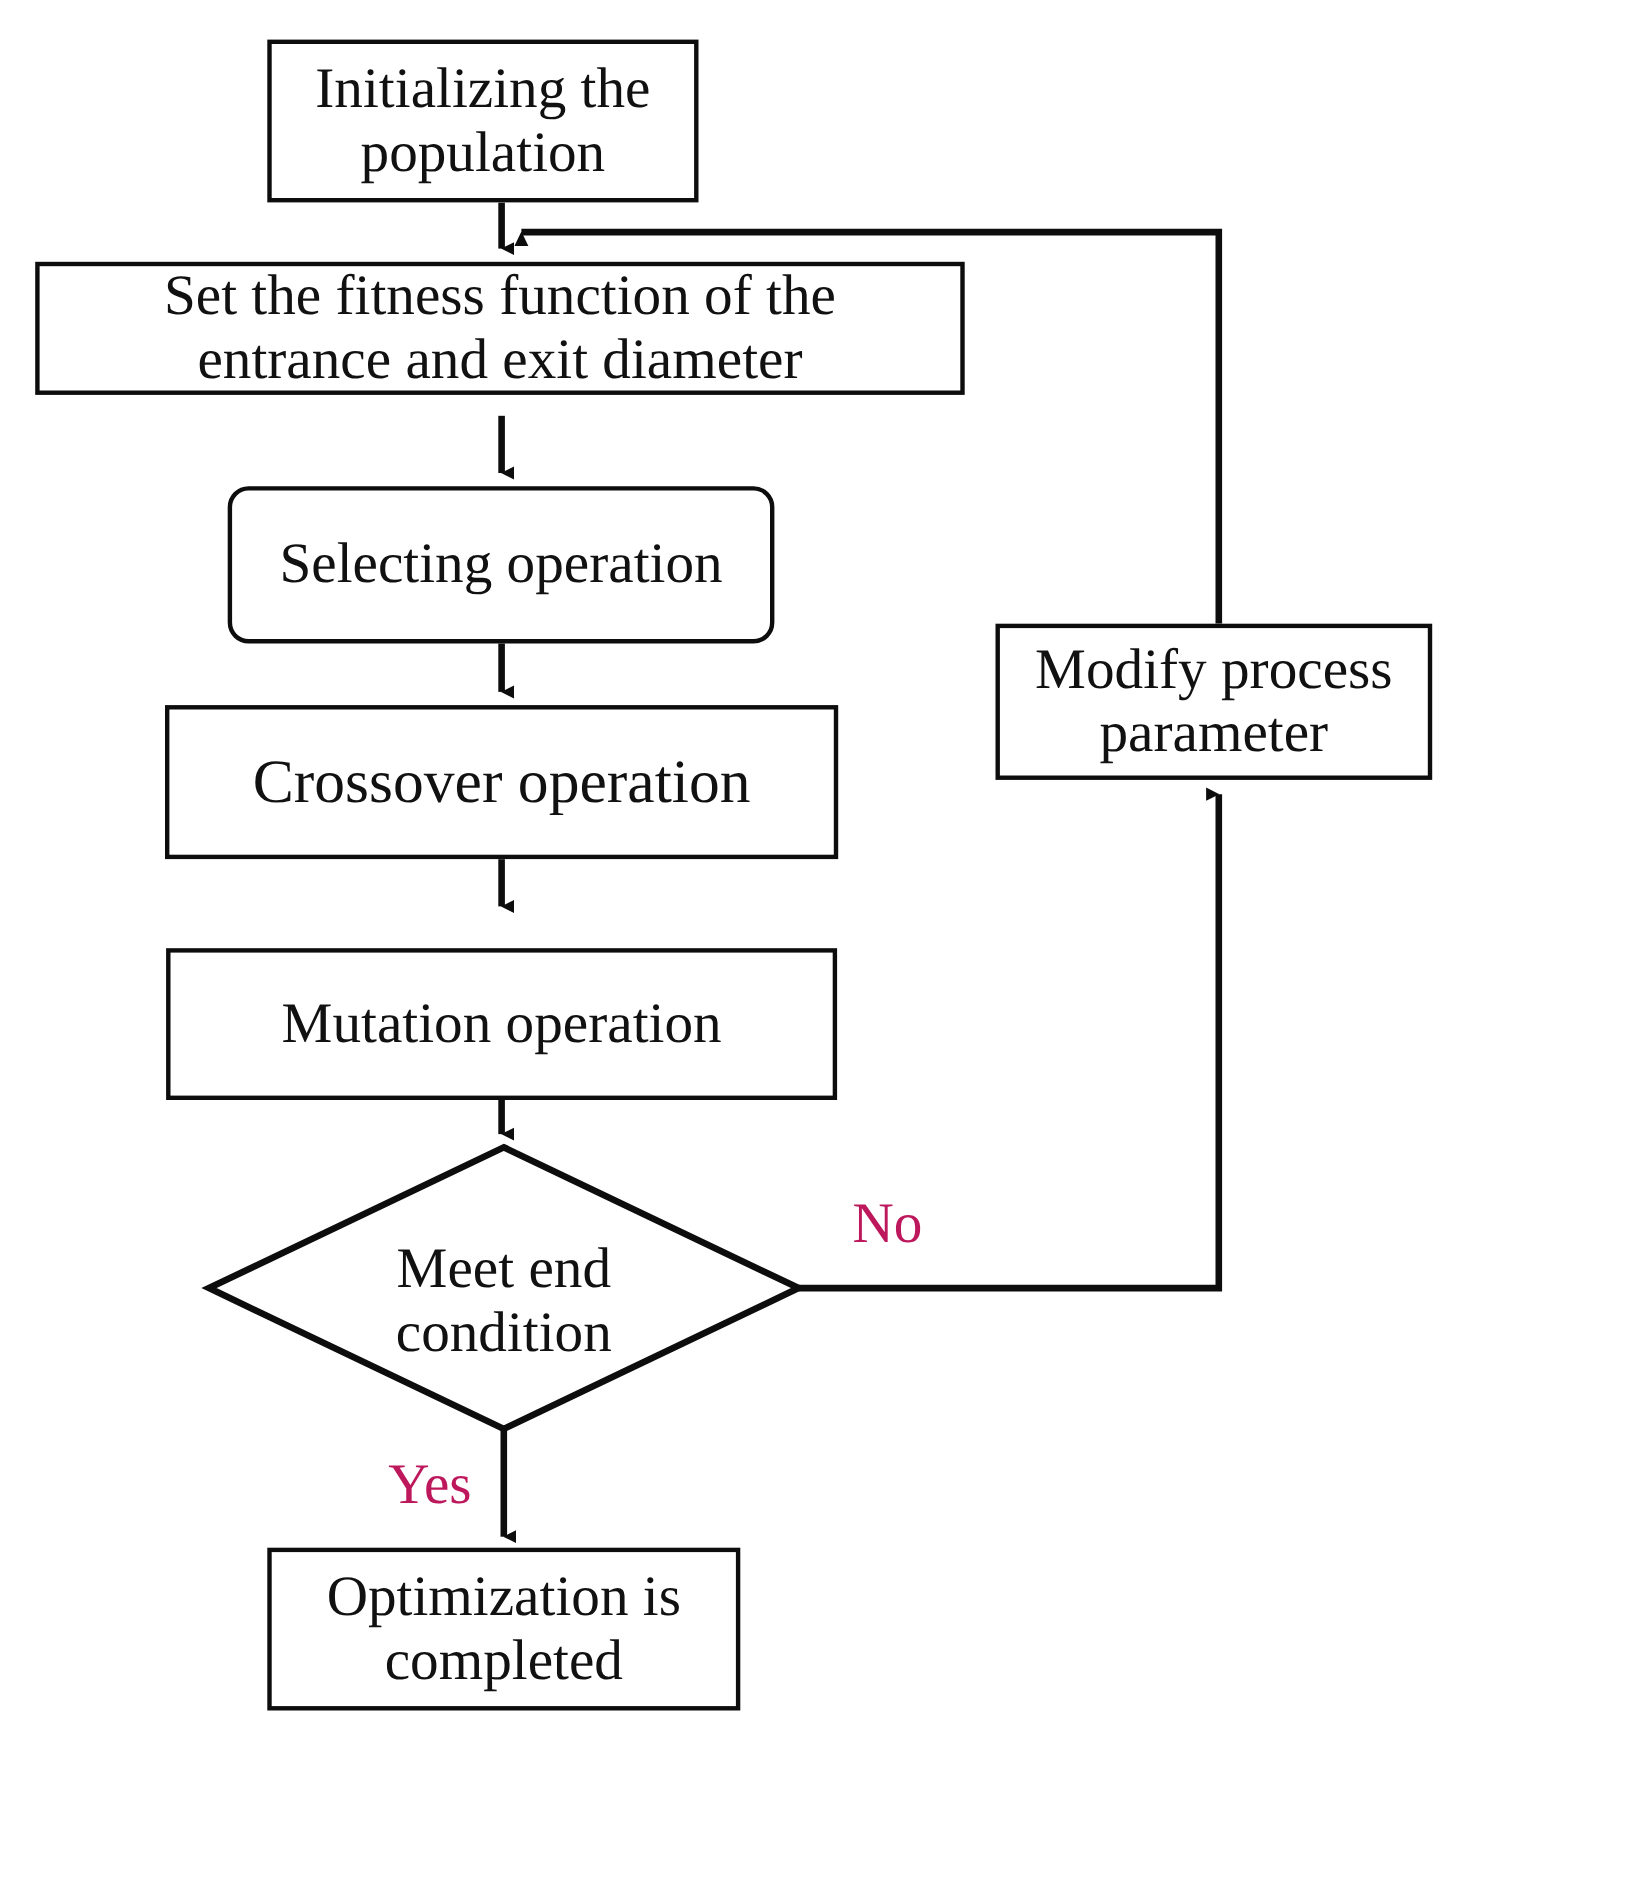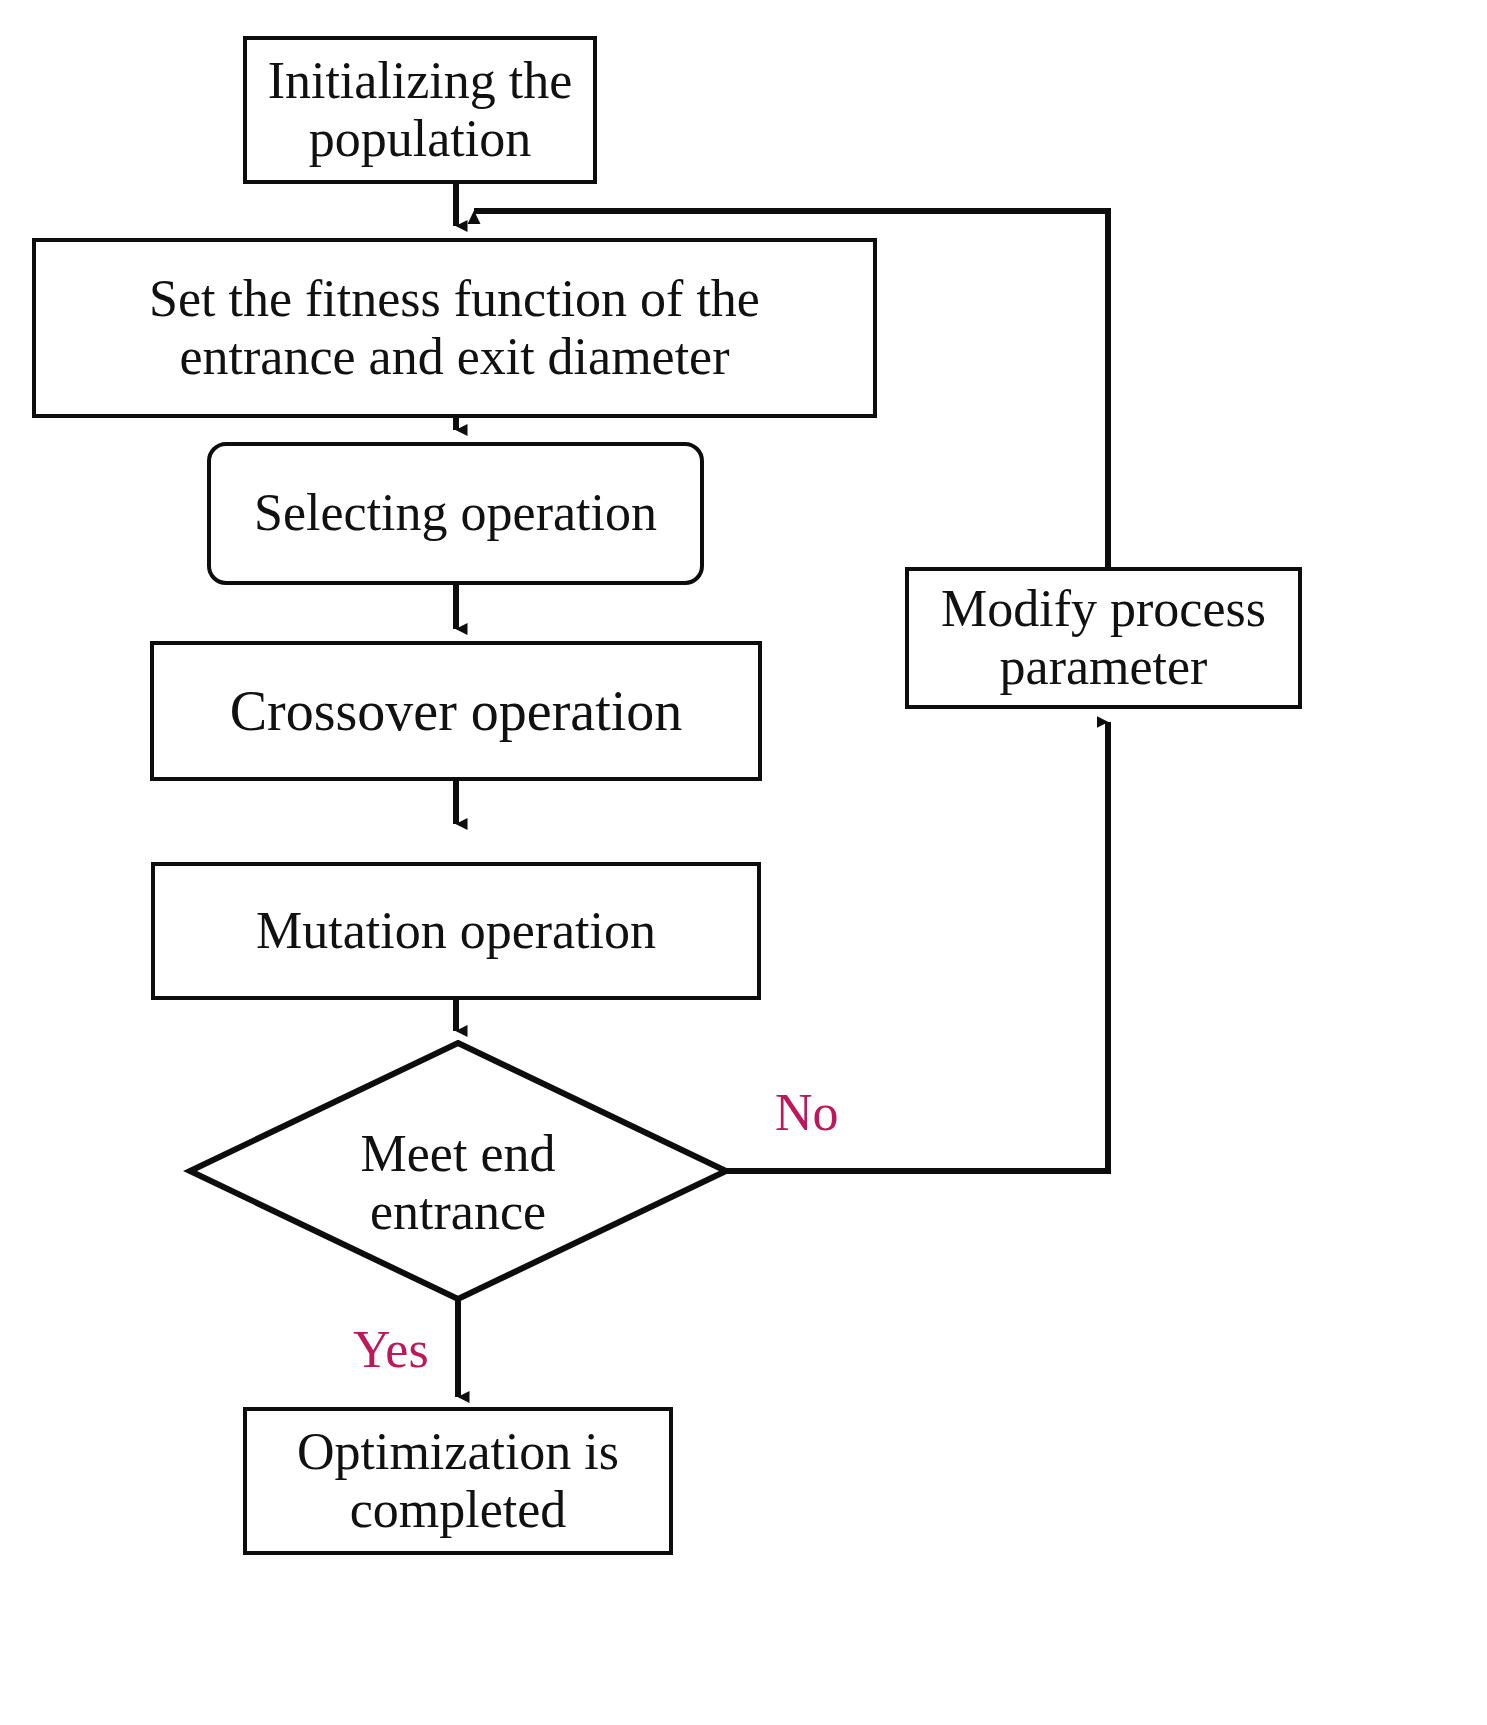--- a/index.html
+++ b/index.html
@@ -101,7 +101,7 @@
     <line x1="458" y1="1299" x2="458" y2="1397" stroke="#0d0d0d" stroke-width="6" marker-end="url(#arrowDown)"></line>
   </svg>
 
-  <div class="node-box" style="left:243px; top:36px; width:354px; height:148px; font-size:52px;">
+  <div class="node-box" style="left:243px; top:36px; width:392px; height:148px; font-size:52px;">
     <span class="node-label">Initializing the
 population</span>
   </div>

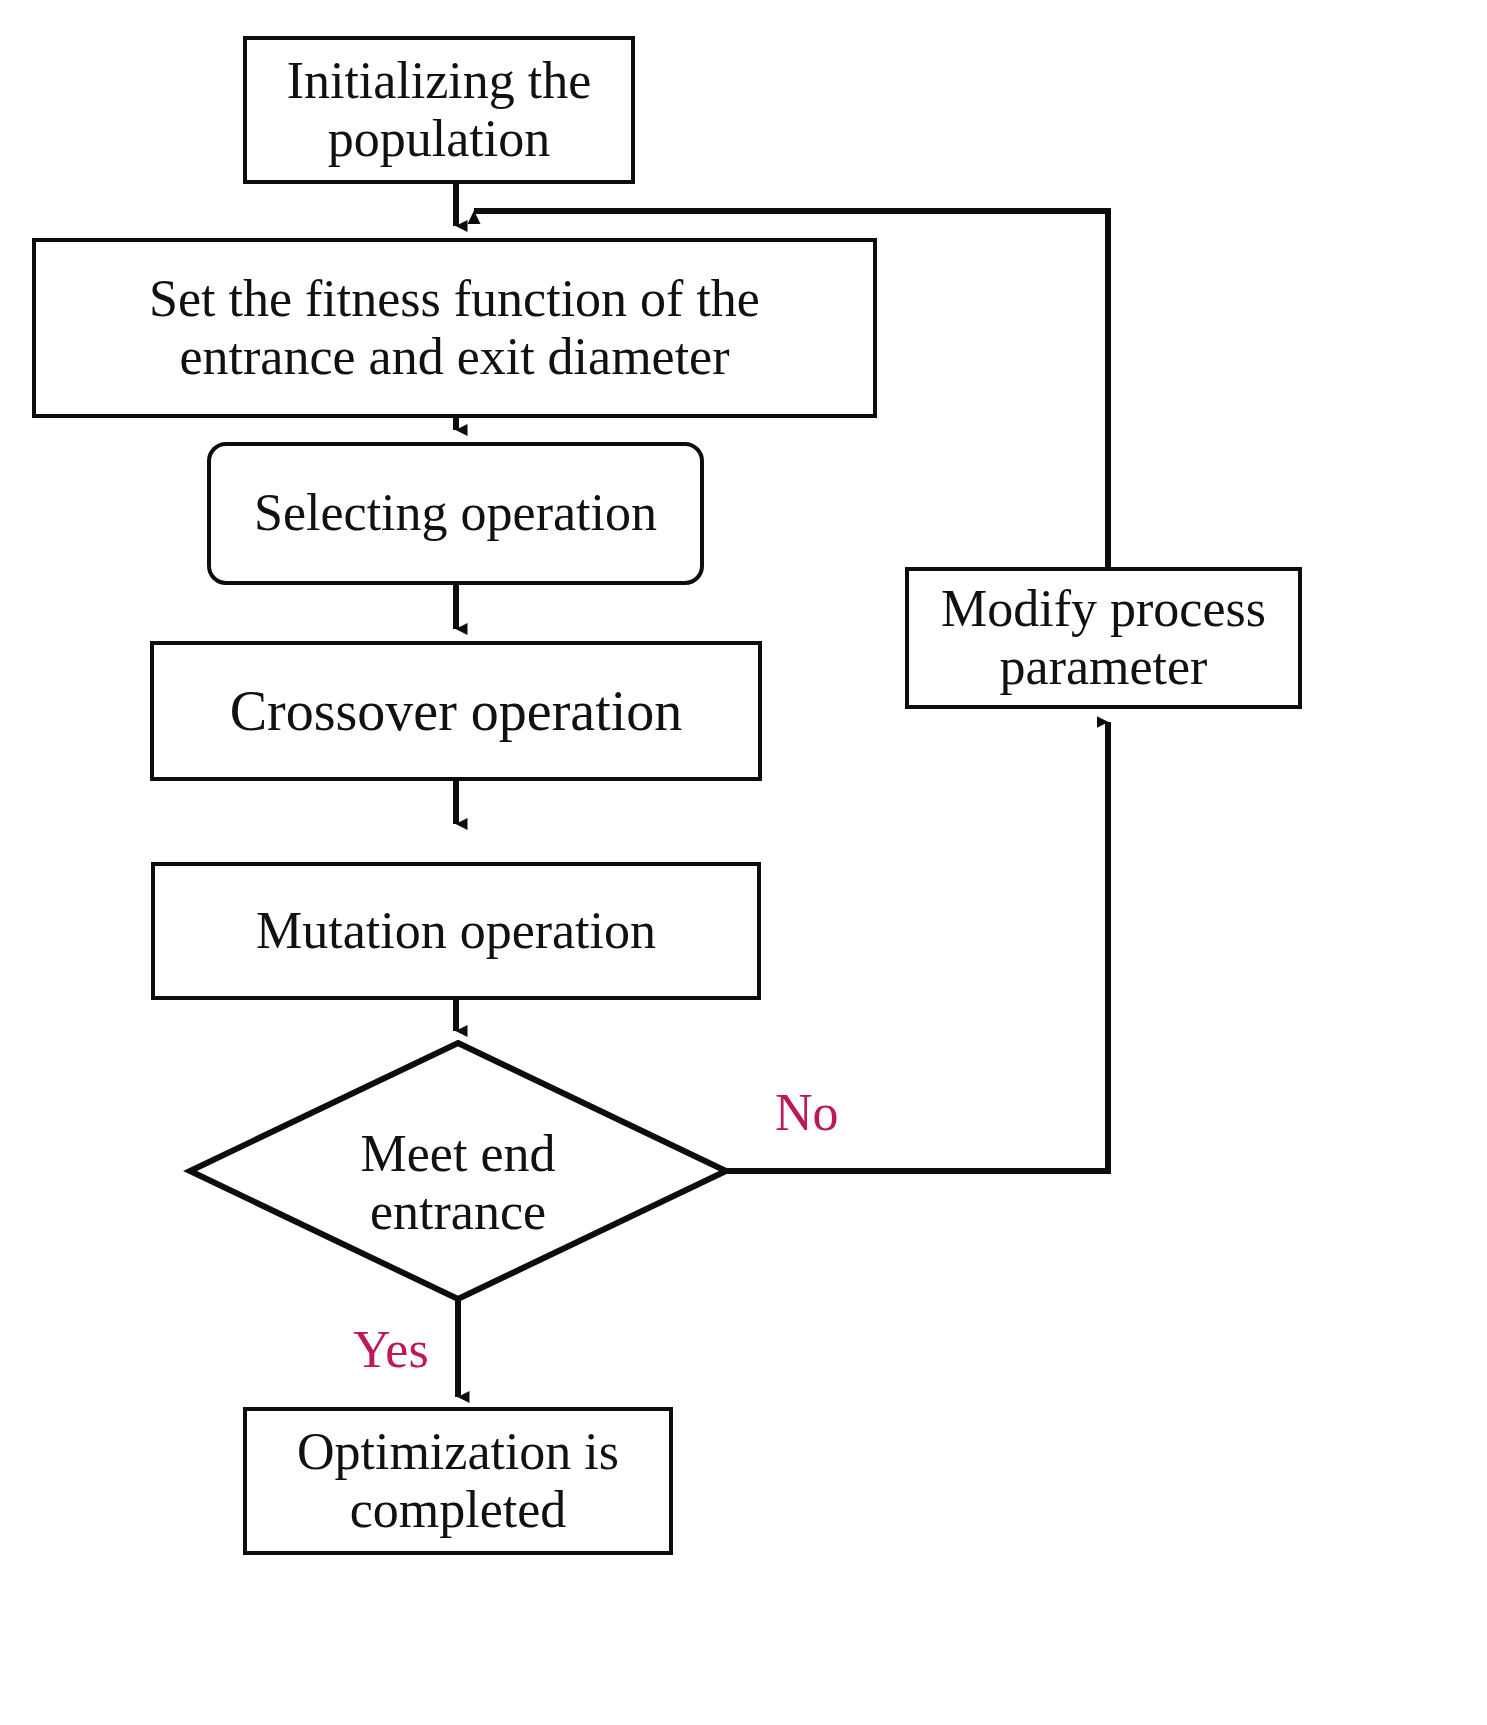--- a/index.html
+++ b/index.html
@@ -106,7 +106,7 @@
 population</span>
   </div>
 
-  <div class="node-box" style="left:32px; top:238px; width:845px; height:180px; font-size:52px;">
+  <div class="node-box" style="left:32px; top:238px; width:845px; height:121px; font-size:52px;">
     <span class="node-label">Set the fitness function of the
 entrance and exit diameter</span>
   </div>

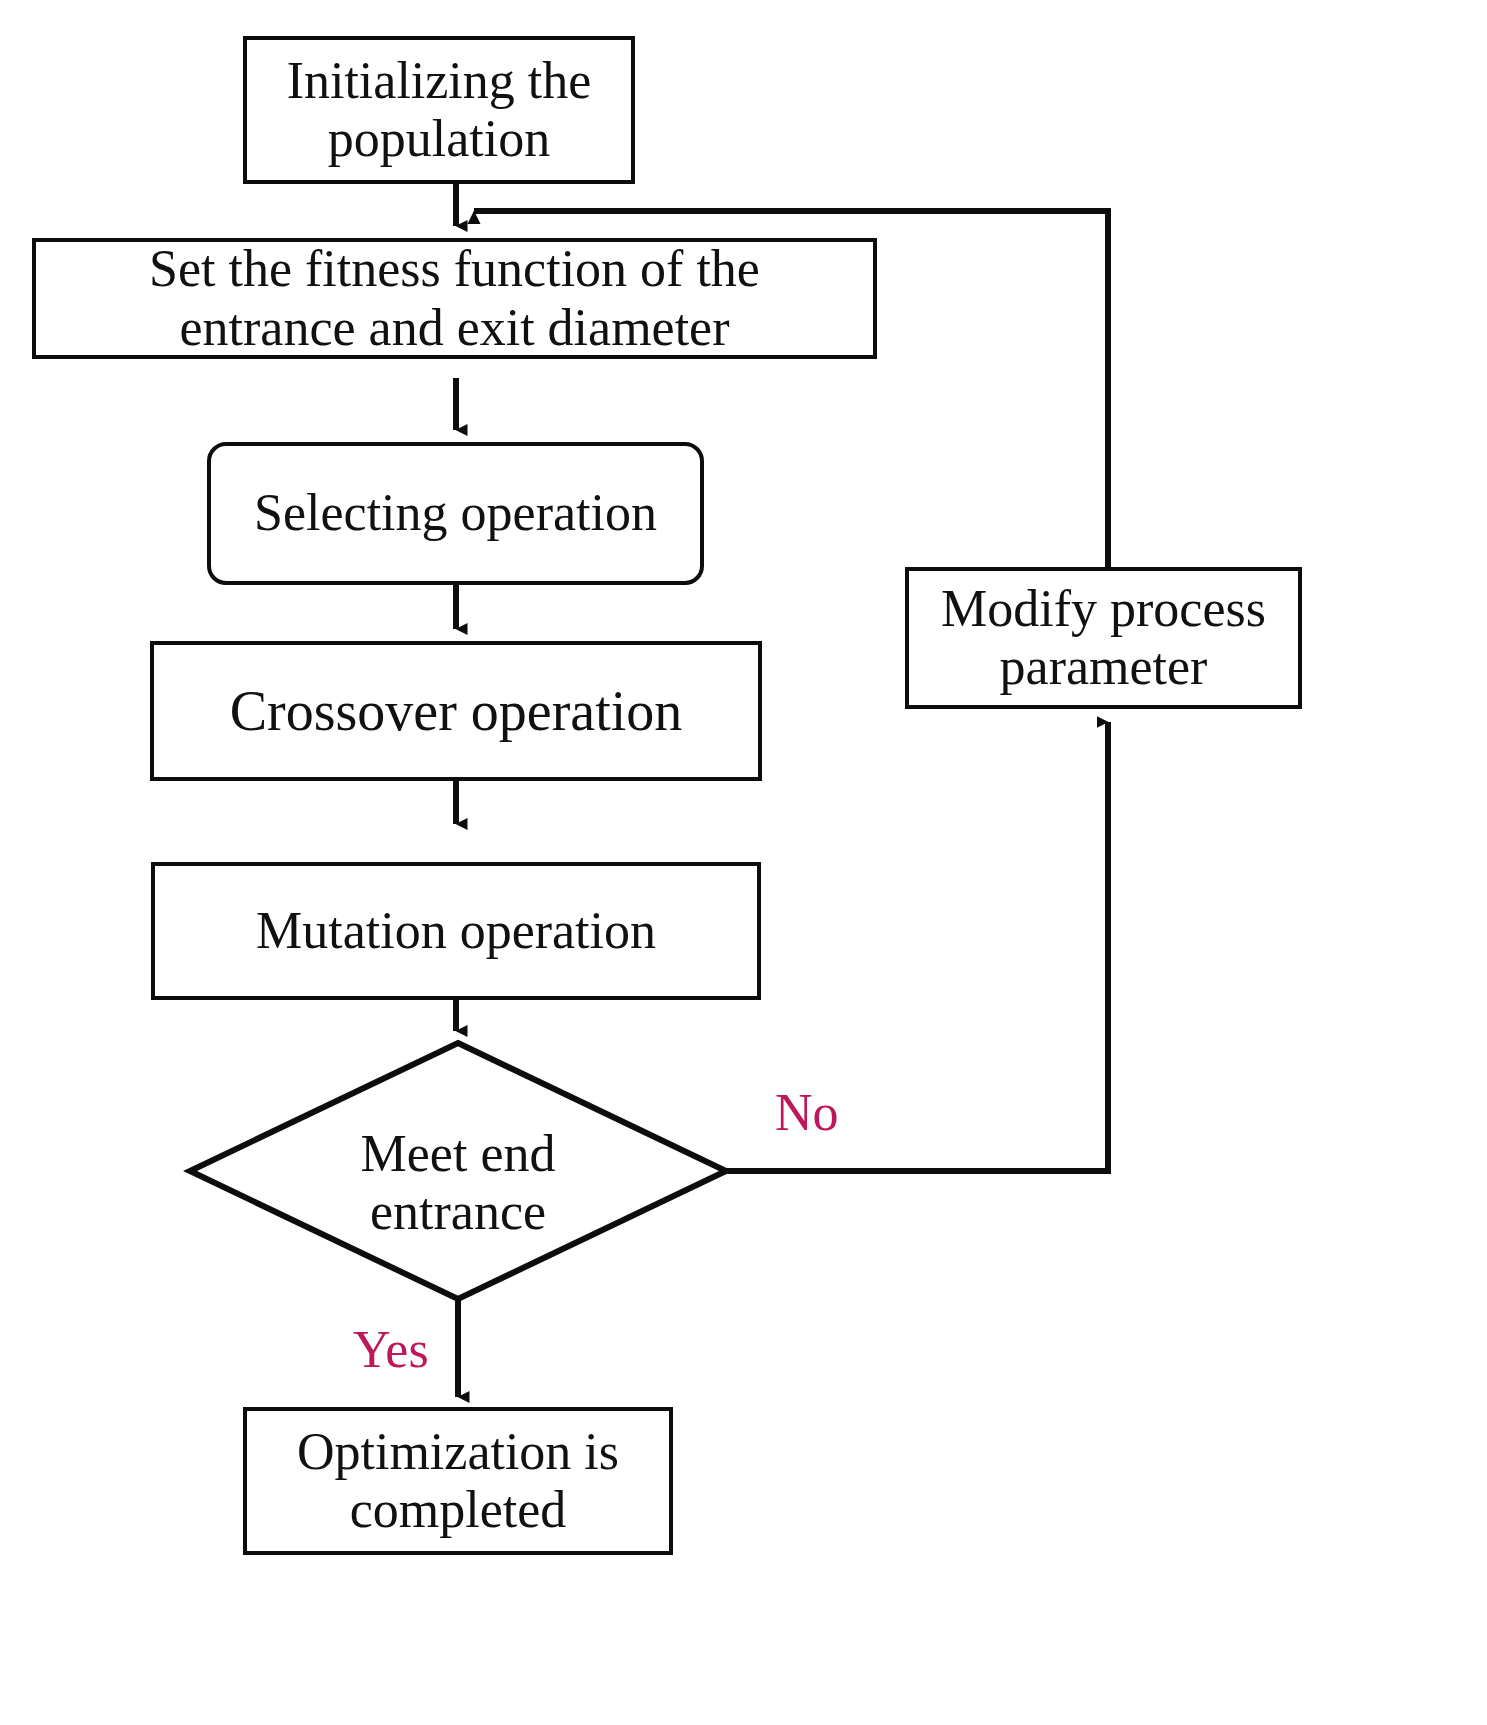--- a/index.html
+++ b/index.html
@@ -125,7 +125,7 @@
 
   <div class="decision" style="left:190px; top:1043px; width:536px; height:256px; font-size:52px;">
     <span class="node-label">Meet end
-entrance</span>
+condition</span>
   </div>
 
   <div class="node-box" style="left:905px; top:567px; width:397px; height:142px; font-size:52px;">

